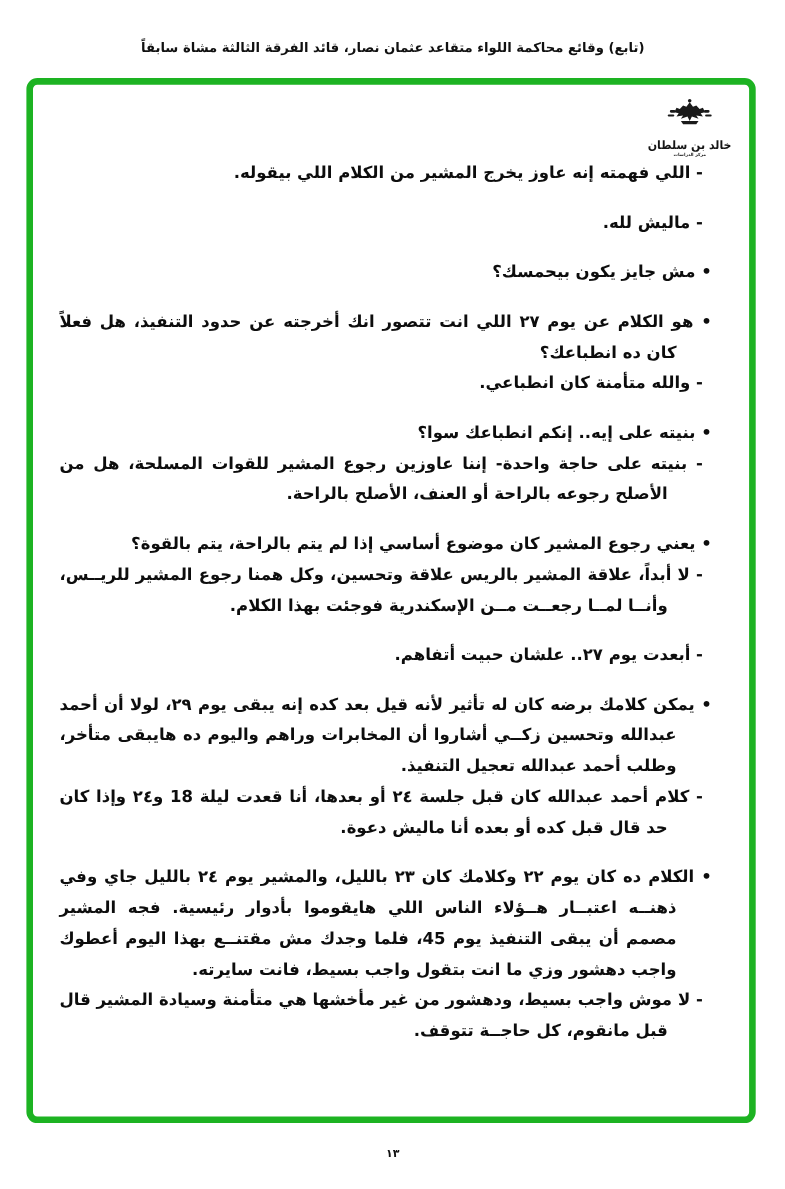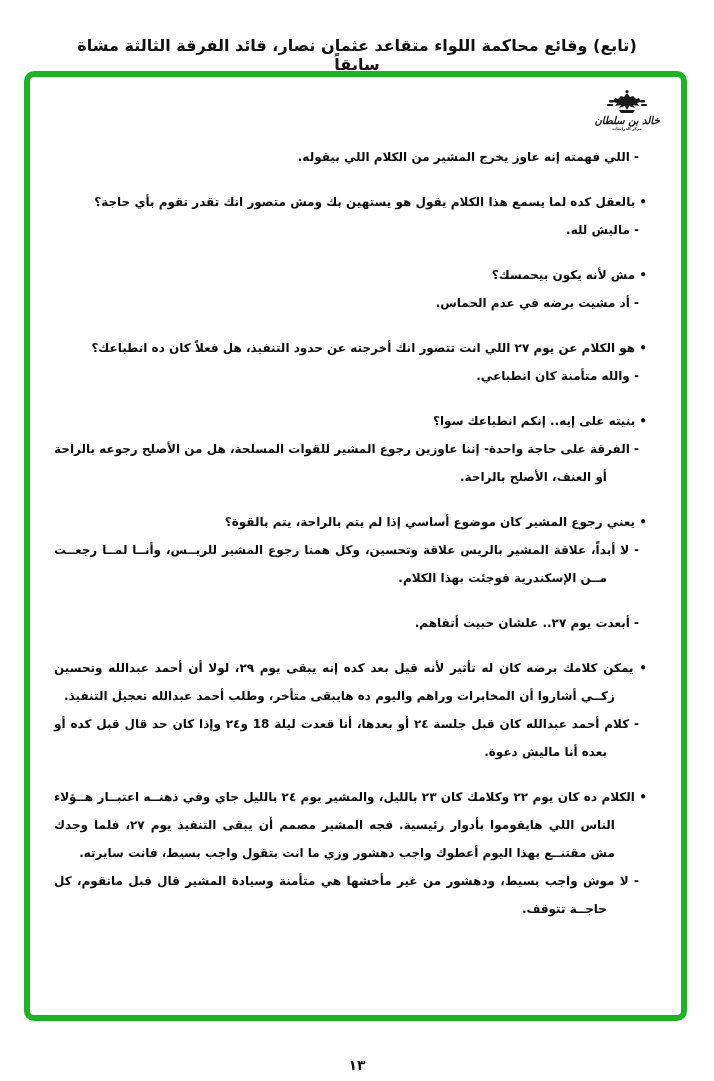--- a/index.html
+++ b/index.html
@@ -23,7 +23,7 @@
     text-align: center;
     direction: rtl;
     font-weight: bold;
-    font-size: 16px;
+    font-size: 12px;
     color: #111;
     letter-spacing: 0;
   }

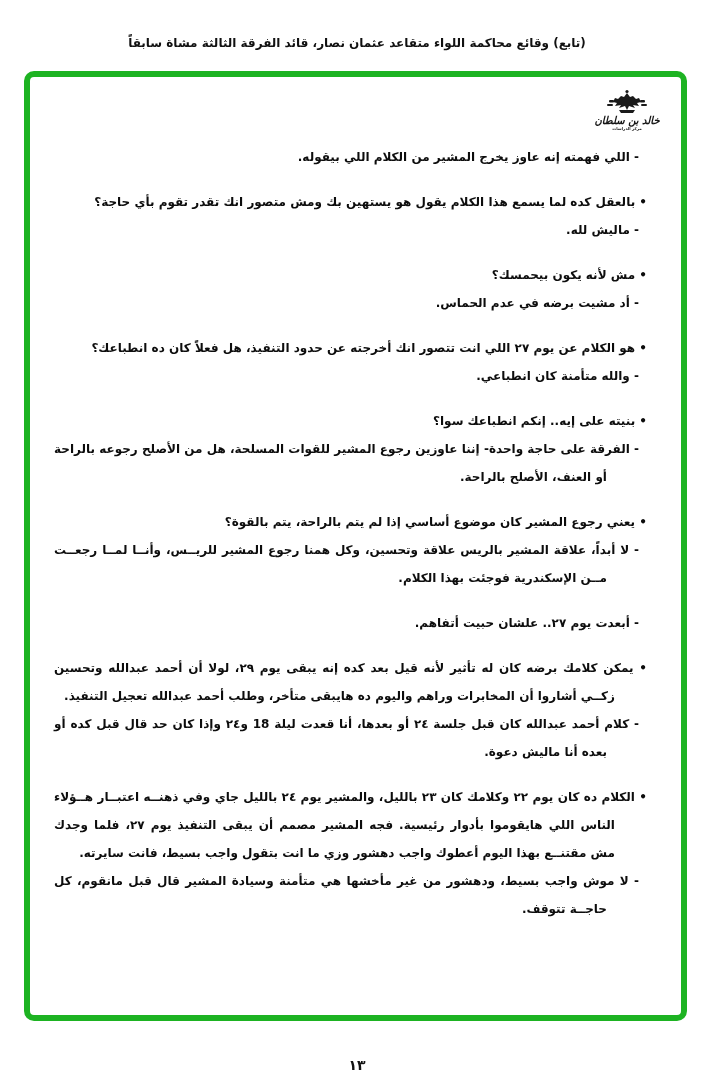--- a/index.html
+++ b/index.html
@@ -57,10 +57,9 @@
     display: block;
     font-weight: bold;
     font-size: 10px;
-    margin-top: 1px;
+    margin-top: 13px;
     transform: scaleY(1.05);
     white-space: nowrap;
-    font-style: italic;
   }
   .stamp .stamp-sub {
     display: block;

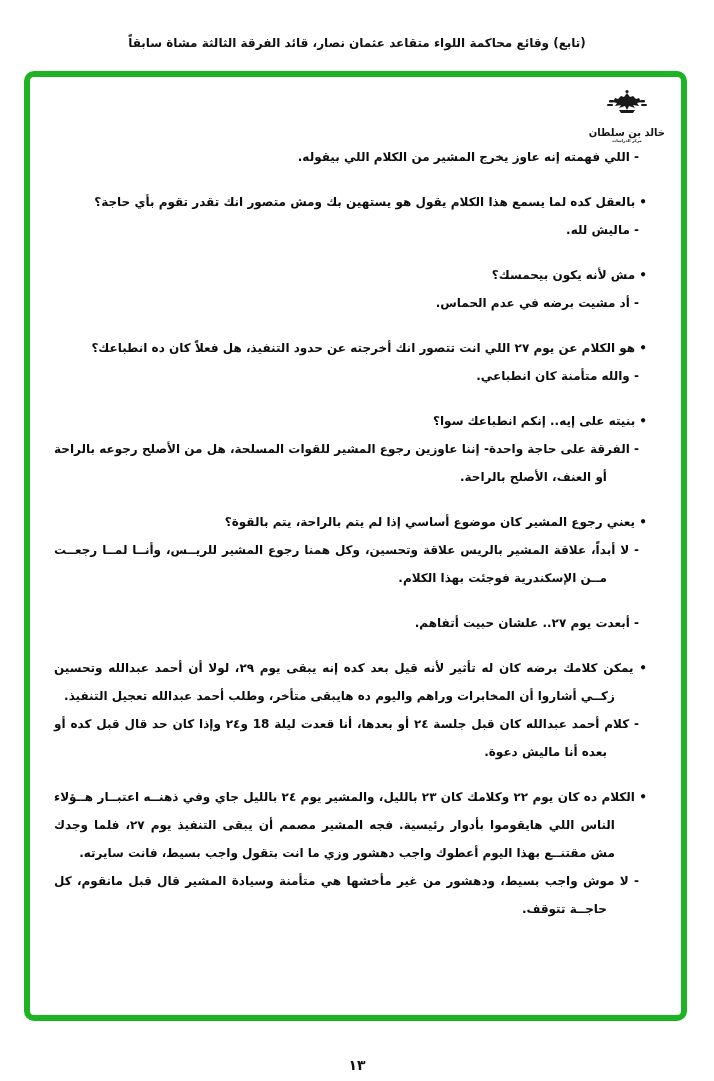--- a/index.html
+++ b/index.html
@@ -80,7 +80,7 @@
   }
   .item {
     font-weight: bold;
-    font-size: 12px;
+    font-size: 15px;
     line-height: 28px;
     color: #0d0d0d;
     text-align: justify;

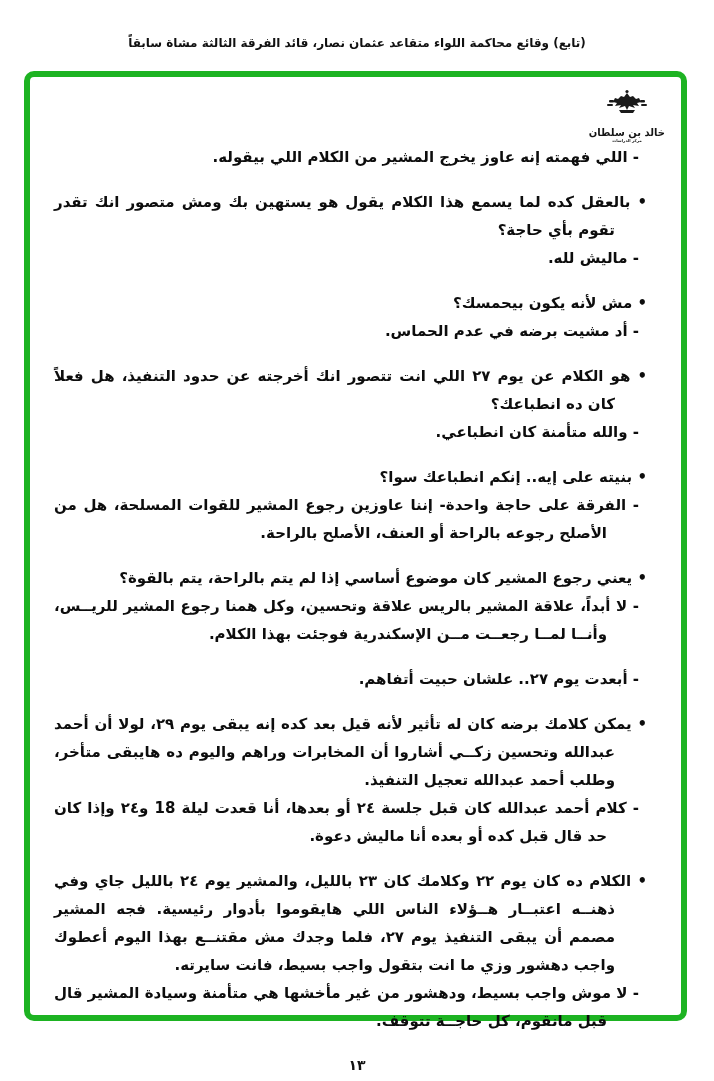--- a/index.html
+++ b/index.html
@@ -138,7 +138,6 @@
           <div class="item dash"><span class="marker">- </span><span>اللي فهمته إنه عاوز يخرج المشير من الكلام اللي بيقوله.</span></div>
         </div>
         <div class="group">
-          <div class="item bullet"><span class="marker">• </span><span>بالعقل كده لما يسمع هذا الكلام يقول هو يستهين بك ومش متصور انك تقدر تقوم بأي حاجة؟</span></div>
           <div class="item dash"><span class="marker">- </span><span>ماليش لله.</span></div>
         </div>
         <div class="group">

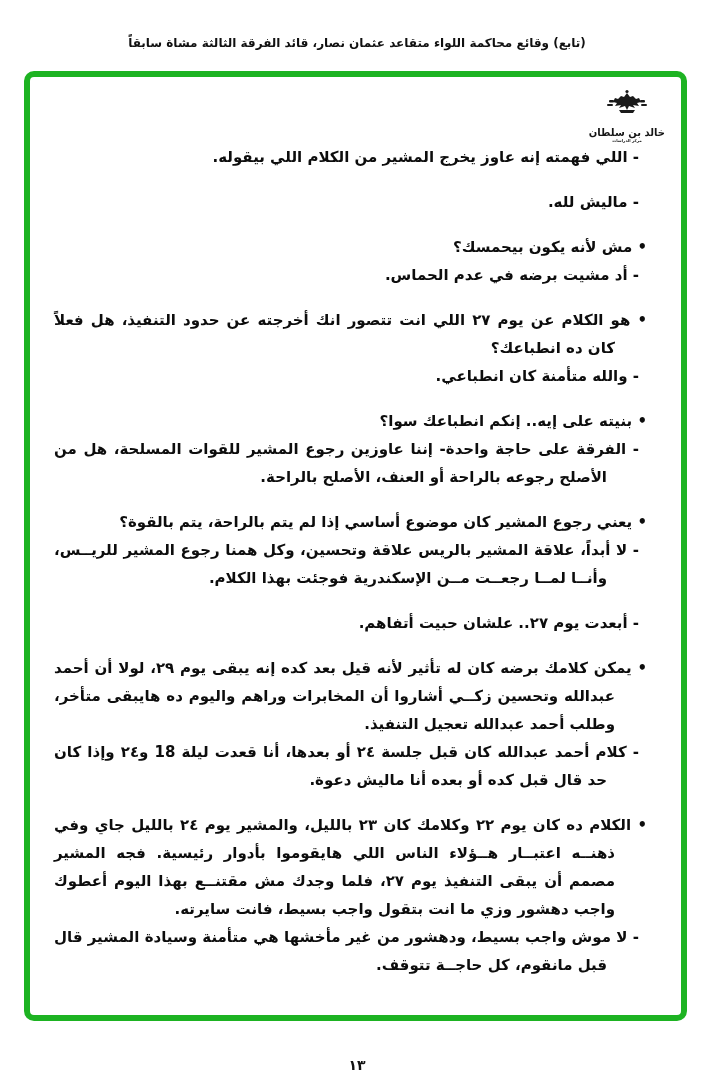--- a/index.html
+++ b/index.html
@@ -141,7 +141,7 @@
           <div class="item dash"><span class="marker">- </span><span>ماليش لله.</span></div>
         </div>
         <div class="group">
-          <div class="item bullet"><span class="marker">• </span><span>مش لأنه يكون بيحمسك؟</span></div>
+          <div class="item bullet"><span class="marker">• </span><span>مش جايز يكون بيحمسك؟</span></div>
           <div class="item dash"><span class="marker">- </span><span>أد مشيت برضه في عدم الحماس.</span></div>
         </div>
         <div class="group">

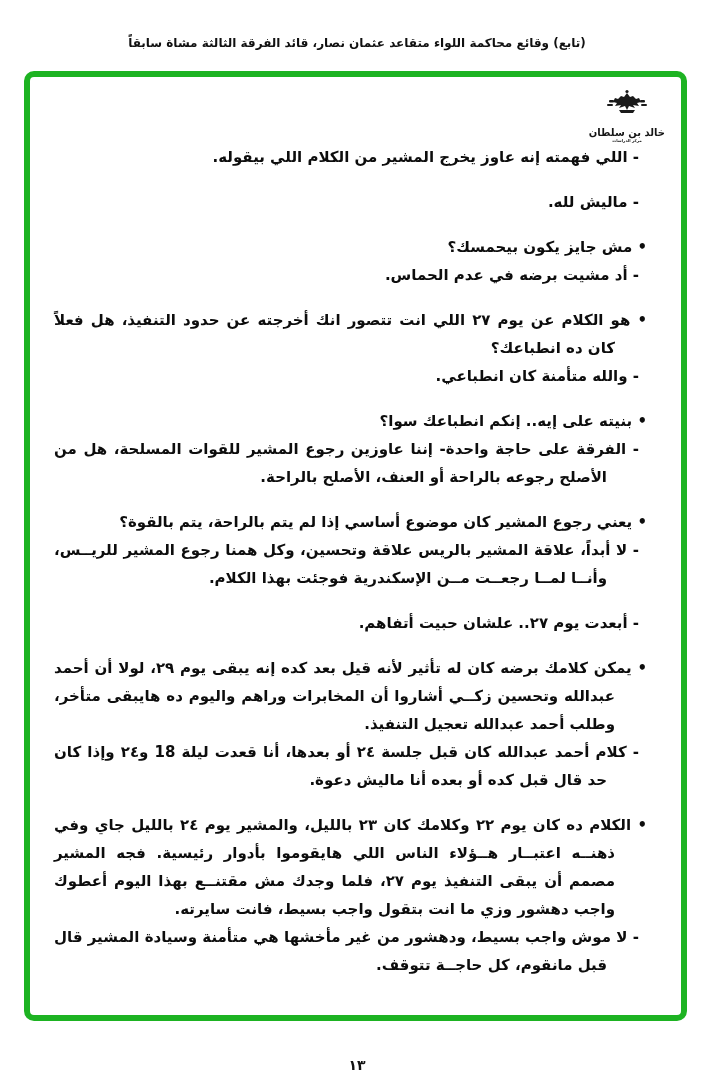--- a/index.html
+++ b/index.html
@@ -142,7 +142,6 @@
         </div>
         <div class="group">
           <div class="item bullet"><span class="marker">• </span><span>مش جايز يكون بيحمسك؟</span></div>
-          <div class="item dash"><span class="marker">- </span><span>أد مشيت برضه في عدم الحماس.</span></div>
         </div>
         <div class="group">
           <div class="item bullet"><span class="marker">• </span><span>هو الكلام عن يوم ٢٧ اللي انت تتصور انك أخرجته عن حدود التنفيذ، هل فعلاً كان ده انطباعك؟</span></div>

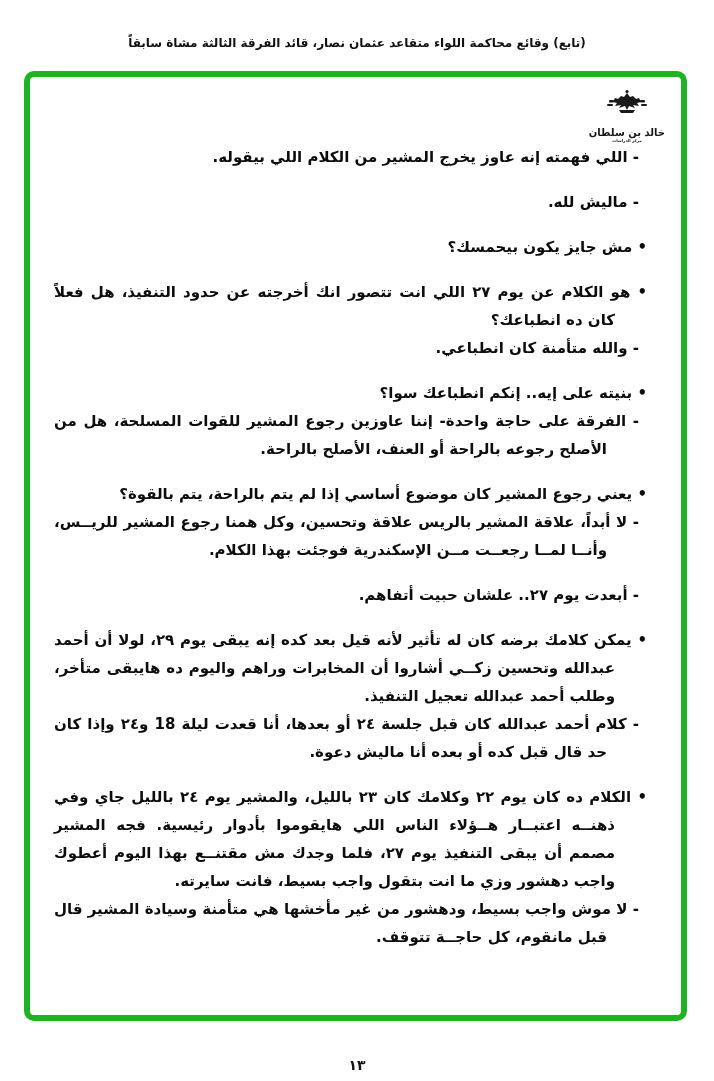--- a/index.html
+++ b/index.html
@@ -149,7 +149,7 @@
         </div>
         <div class="group">
           <div class="item bullet"><span class="marker">• </span><span>بنيته على إيه.. إنكم انطباعك سوا؟</span></div>
-          <div class="item dash"><span class="marker">- </span><span>الفرقة على حاجة واحدة- إننا عاوزين رجوع المشير للقوات المسلحة، هل من الأصلح رجوعه بالراحة أو العنف، الأصلح بالراحة.</span></div>
+          <div class="item dash"><span class="marker">- </span><span>بنيته على حاجة واحدة- إننا عاوزين رجوع المشير للقوات المسلحة، هل من الأصلح رجوعه بالراحة أو العنف، الأصلح بالراحة.</span></div>
         </div>
         <div class="group">
           <div class="item bullet"><span class="marker">• </span><span>يعني رجوع المشير كان موضوع أساسي إذا لم يتم بالراحة، يتم بالقوة؟</span></div>

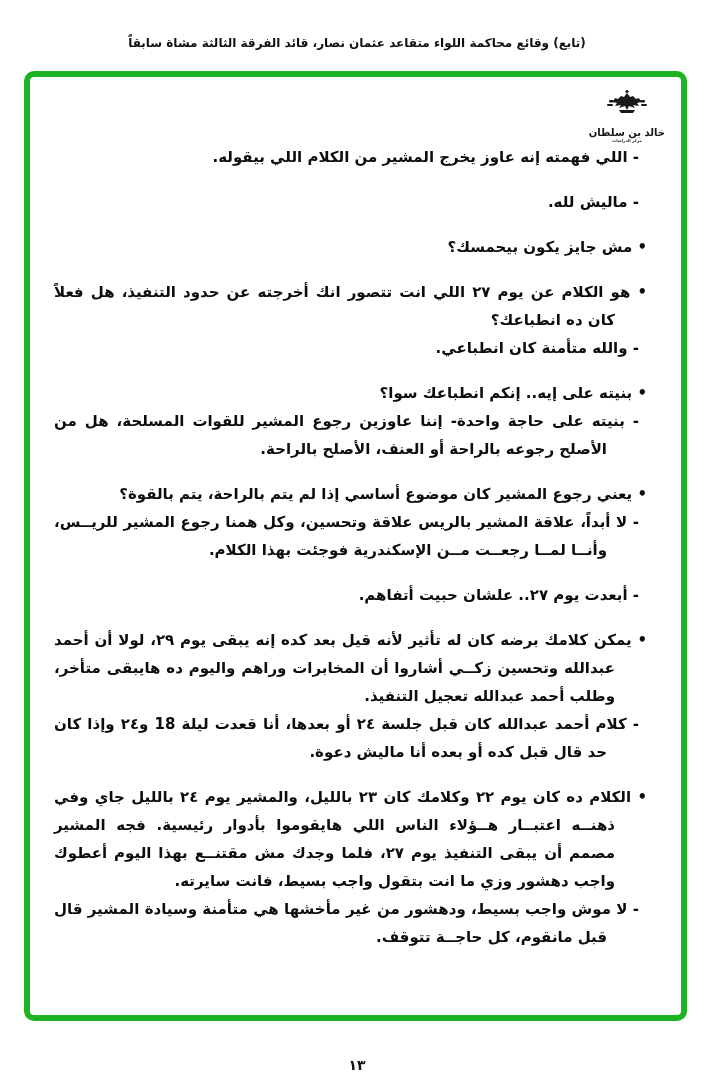--- a/index.html
+++ b/index.html
@@ -163,7 +163,7 @@
           <div class="item dash"><span class="marker">- </span><span>كلام أحمد عبدالله كان قبل جلسة ٢٤ أو بعدها، أنا قعدت ليلة 18 و٢٤ وإذا كان حد قال قبل كده أو بعده أنا ماليش دعوة.</span></div>
         </div>
         <div class="group">
-          <div class="item bullet"><span class="marker">• </span><span>الكلام ده كان يوم ٢٢ وكلامك كان ٢٣ بالليل، والمشير يوم ٢٤ بالليل جاي وفي ذهنــه اعتبــار هــؤلاء الناس اللي هايقوموا بأدوار رئيسية. فجه المشير مصمم أن يبقى التنفيذ يوم ٢٧، فلما وجدك مش مقتنــع بهذا اليوم أعطوك واجب دهشور وزي ما انت بتقول واجب بسيط، فانت سايرته.</span></div>
+          <div class="item bullet"><span class="marker">• </span><span>الكلام ده كان يوم ٢٢ وكلامك كان ٢٣ بالليل، والمشير يوم ٢٤ بالليل جاي وفي ذهنــه اعتبــار هــؤلاء الناس اللي هايقوموا بأدوار رئيسية. فجه المشير مصمم أن يبقى التنفيذ يوم 45، فلما وجدك مش مقتنــع بهذا اليوم أعطوك واجب دهشور وزي ما انت بتقول واجب بسيط، فانت سايرته.</span></div>
           <div class="item dash"><span class="marker">- </span><span>لا موش واجب بسيط، ودهشور من غير مأخشها هي متأمنة وسيادة المشير قال قبل مانقوم، كل حاجــة تتوقف.</span></div>
         </div>
       </div>

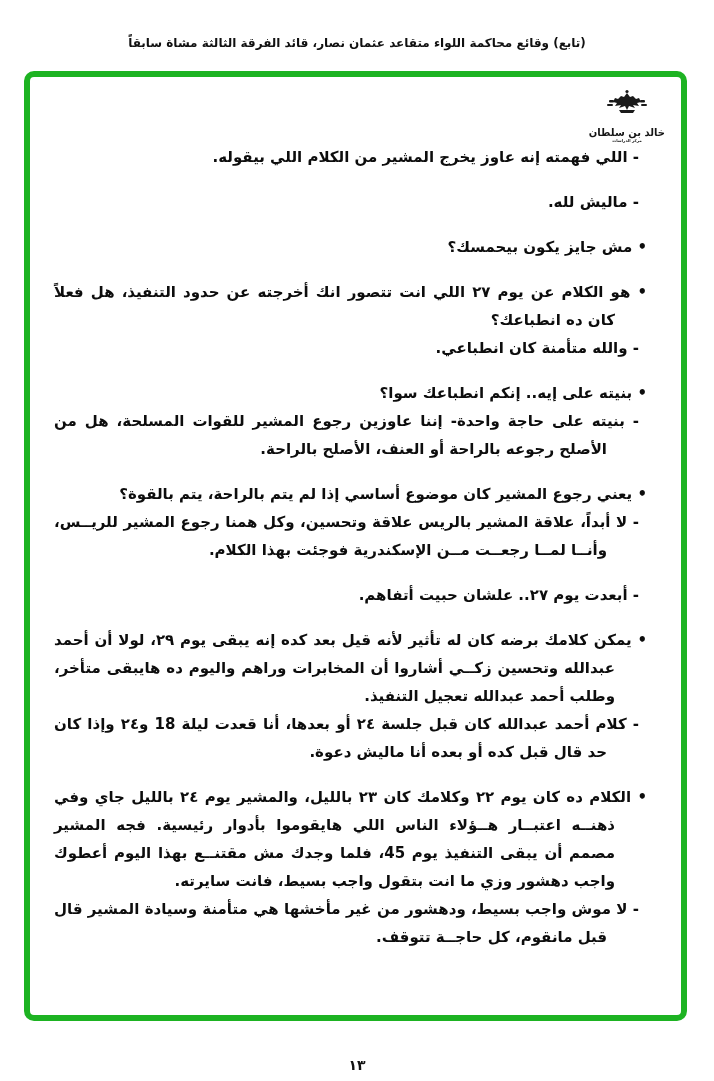--- a/index.html
+++ b/index.html
@@ -99,12 +99,12 @@
   }
   .footer {
     position: absolute;
-    bottom: 8px;
+    bottom: 26px;
     left: 0;
     right: 0;
     text-align: center;
     font-weight: bold;
-    font-size: 14px;
+    font-size: 10px;
     color: #111;
   }
 </style>

